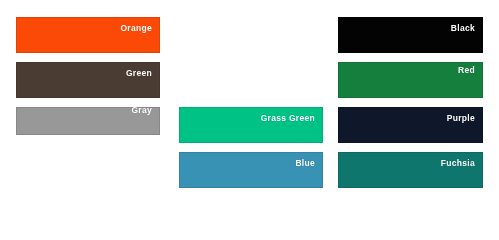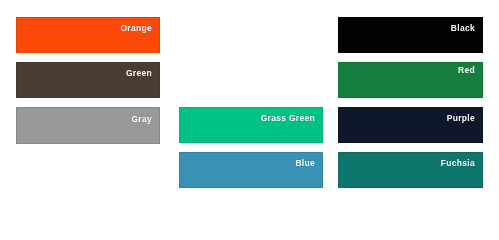--- a/index.html
+++ b/index.html
@@ -49,7 +49,7 @@
     <div class="swatch" style="left: 16px; top: 62px; width: 144px; height: 36px; background: rgb(74, 60, 51);">
       <span class="swatch-label" style="color: rgb(255, 255, 255);">Green</span>
     </div>
-    <div class="swatch" style="left: 16px; top: 107px; width: 144px; height: 37px; background: rgb(152, 152, 152);">
+    <div class="swatch" style="left: 16px; top: 107px; width: 144px; height: 28px; background: rgb(152, 152, 152);">
       <span class="swatch-label" style="color: rgb(255, 255, 255);">Gray</span>
     </div>
     <div class="swatch" style="left: 179px; top: 107px; width: 144px; height: 36px; background: rgb(0, 194, 133);">

